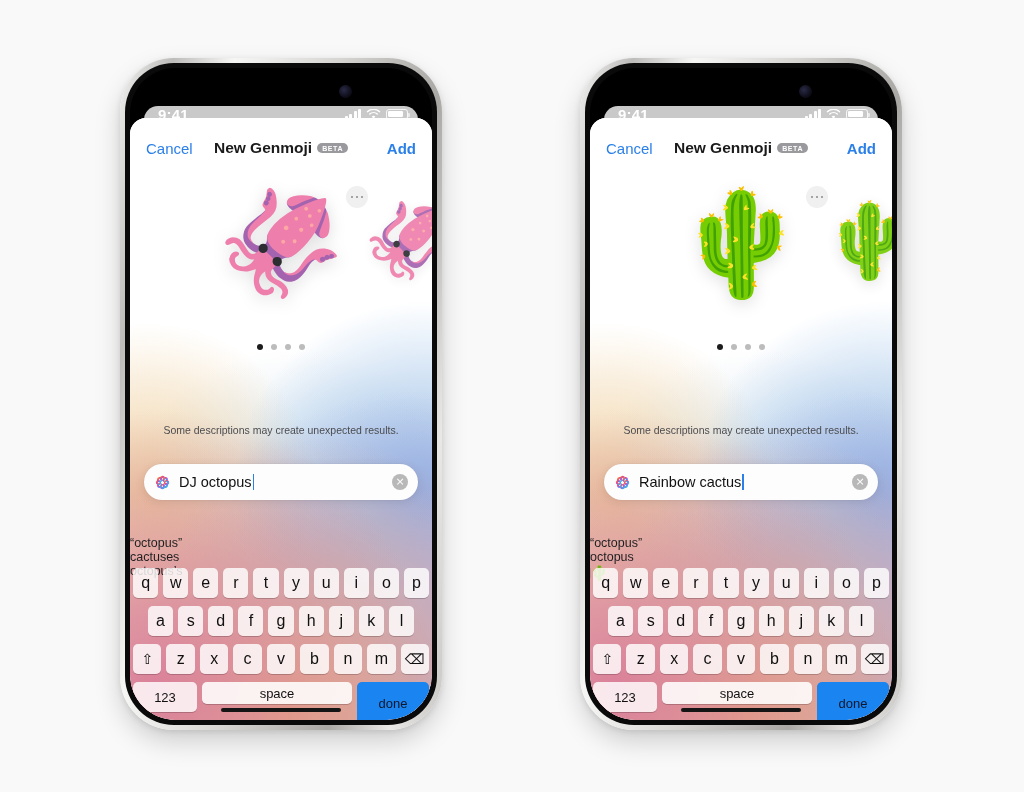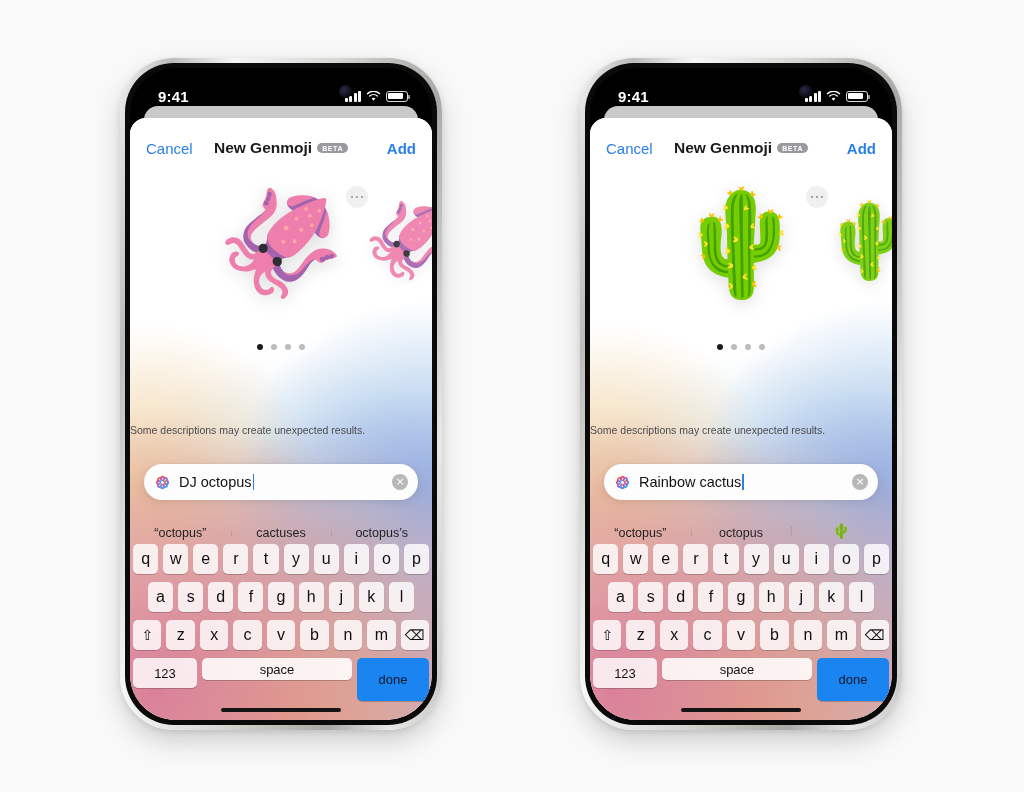--- a/index.html
+++ b/index.html
@@ -40,7 +40,7 @@
 
   
   .statusbar {
-    position: absolute; top: 0; left: 0; right: 0;
+    position: absolute; top: 18px; left: 0; right: 0;
     height: 48px;
     z-index: 40;
     color: #fff;

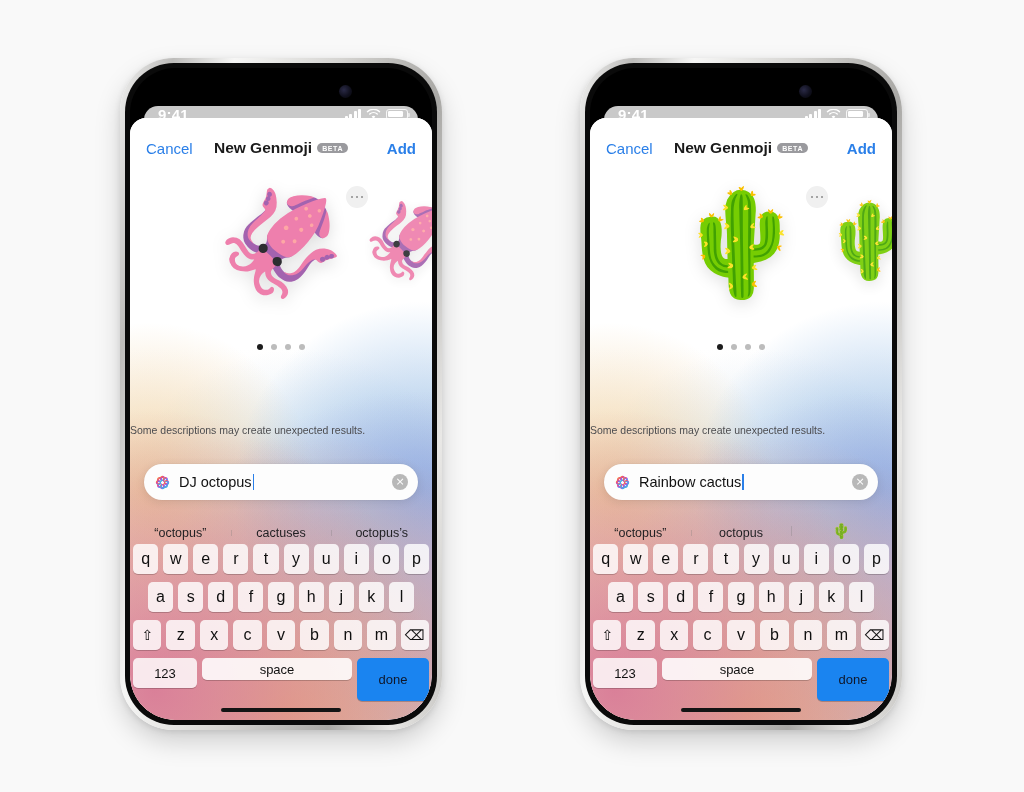--- a/index.html
+++ b/index.html
@@ -148,7 +148,7 @@
 
   
   .hint {
-    position:relative; z-index:20; text-align:left;
+    position:relative; z-index:20; text-align:center;
     font-size:10.5px; color:#4c4c4f; margin-top:74px;
   }
 

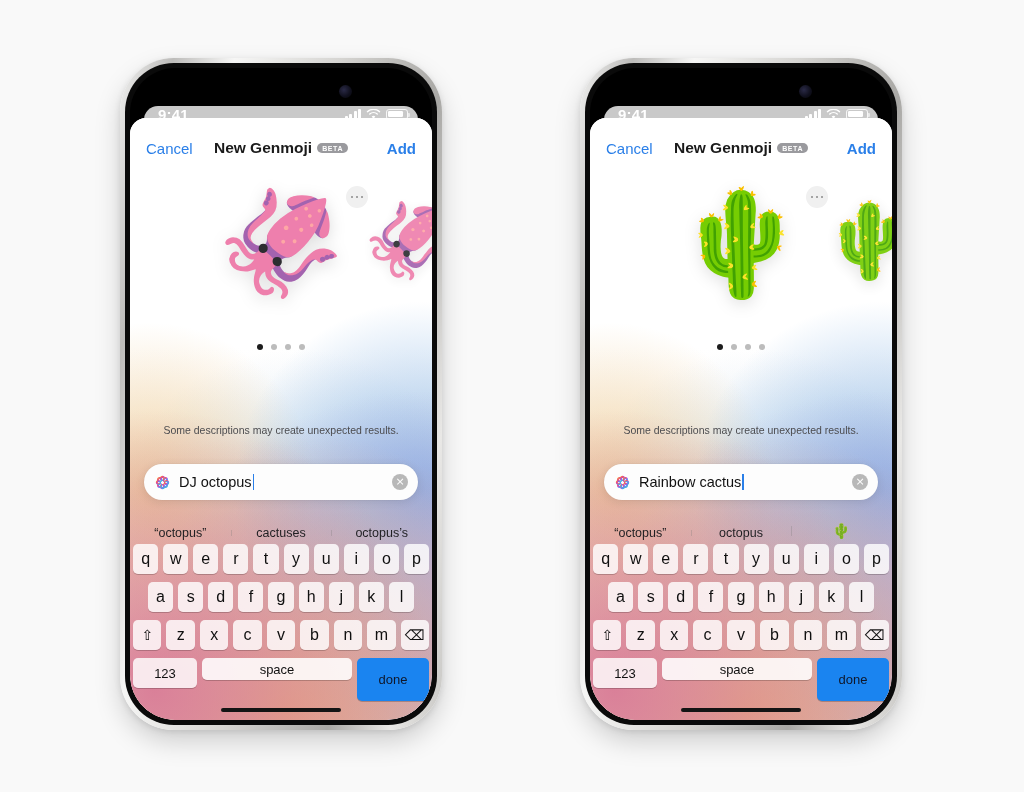--- a/index.html
+++ b/index.html
@@ -175,8 +175,8 @@
 
   
   .suggest {
-    position:relative; z-index:20; display:flex; align-items:flex-end;
-    height:28px; margin-top:0;
+    position:relative; z-index:20; display:flex; align-items:flex-start;
+    height:28px; margin-top:24px;flex-direction:column;
   }
   .sug {
     flex:1; text-align:center; font-size:12.5px; color:#1f1f22;

